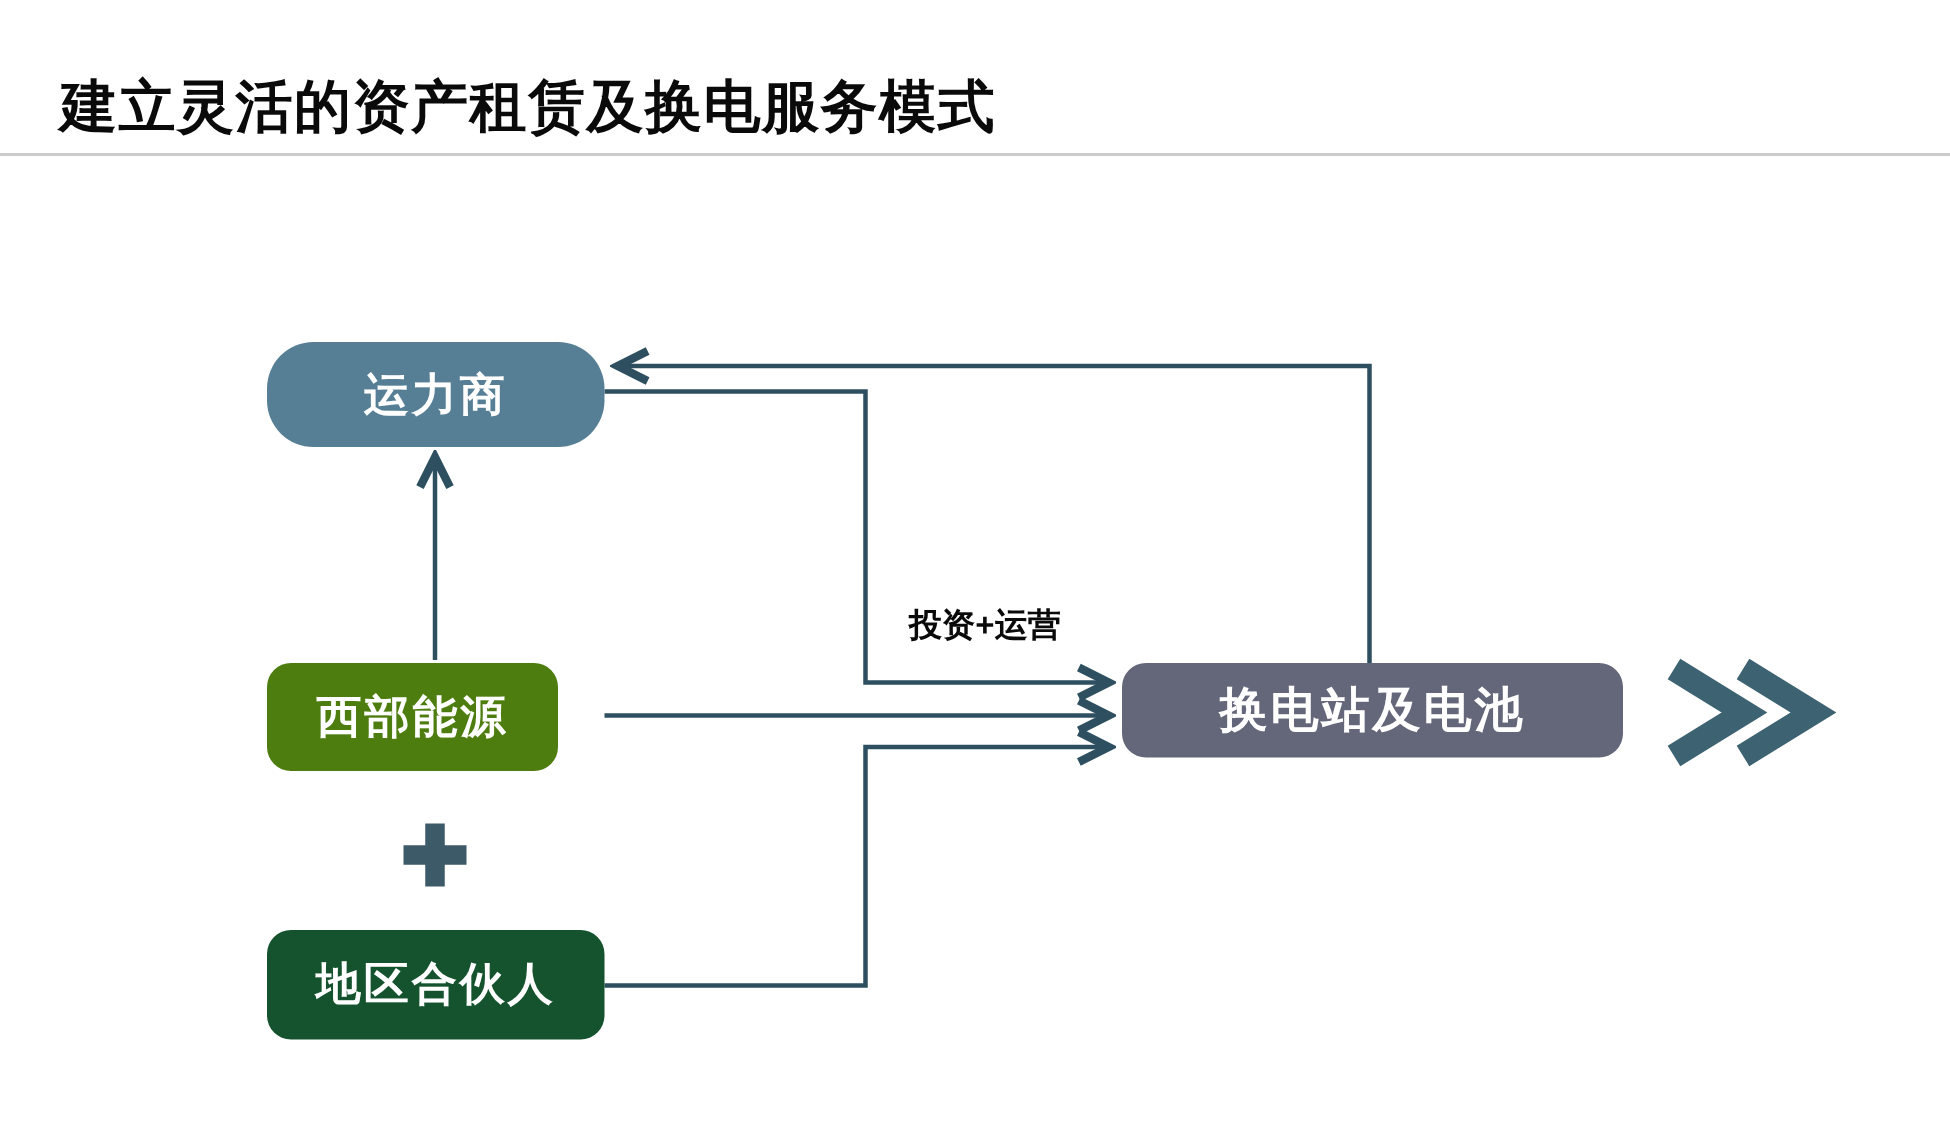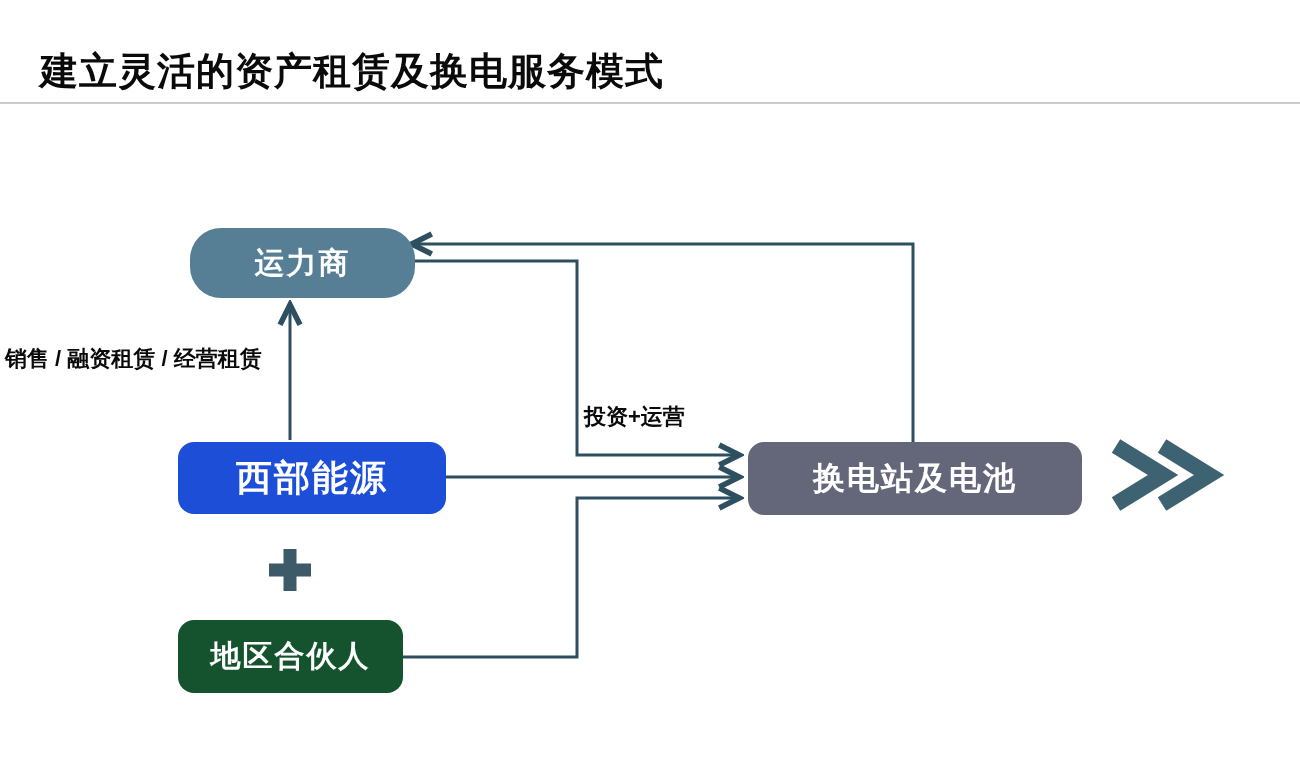--- a/index.html
+++ b/index.html
@@ -46,7 +46,7 @@
     white-space: nowrap;
   }
   .node-carrier {
-    left: 190px; top: 228px; width: 225px; height: 70px;
+    left: 178px; top: 228px; width: 225px; height: 70px;
     background: #567f95; font-size: 30px; border-radius: 31px;
   }
   .node-western {

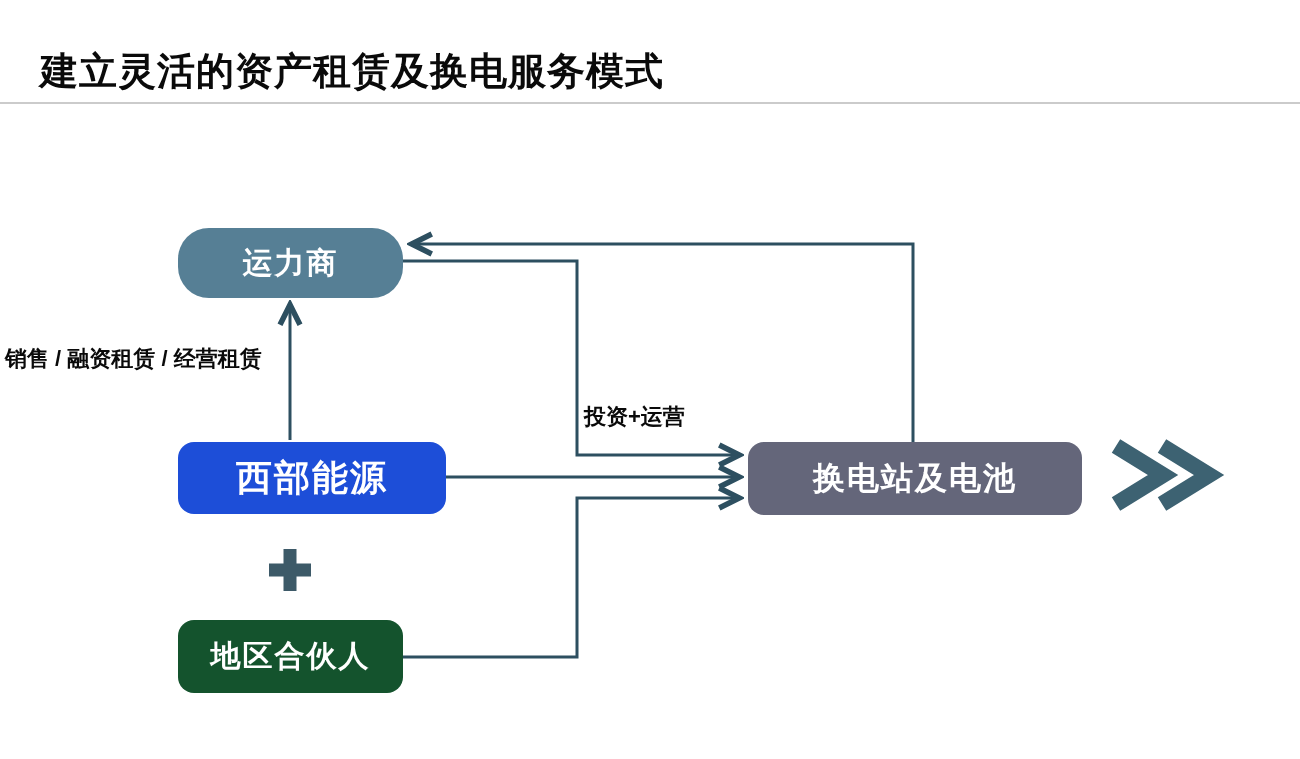--- a/index.html
+++ b/index.html
@@ -124,7 +124,6 @@
 
 
   <div class="edge-label label-left">
-    <div>销售 / 融资租赁 / 经营租赁</div>
   </div>
 
   <div class="edge-label label-middle">投资+运营</div>

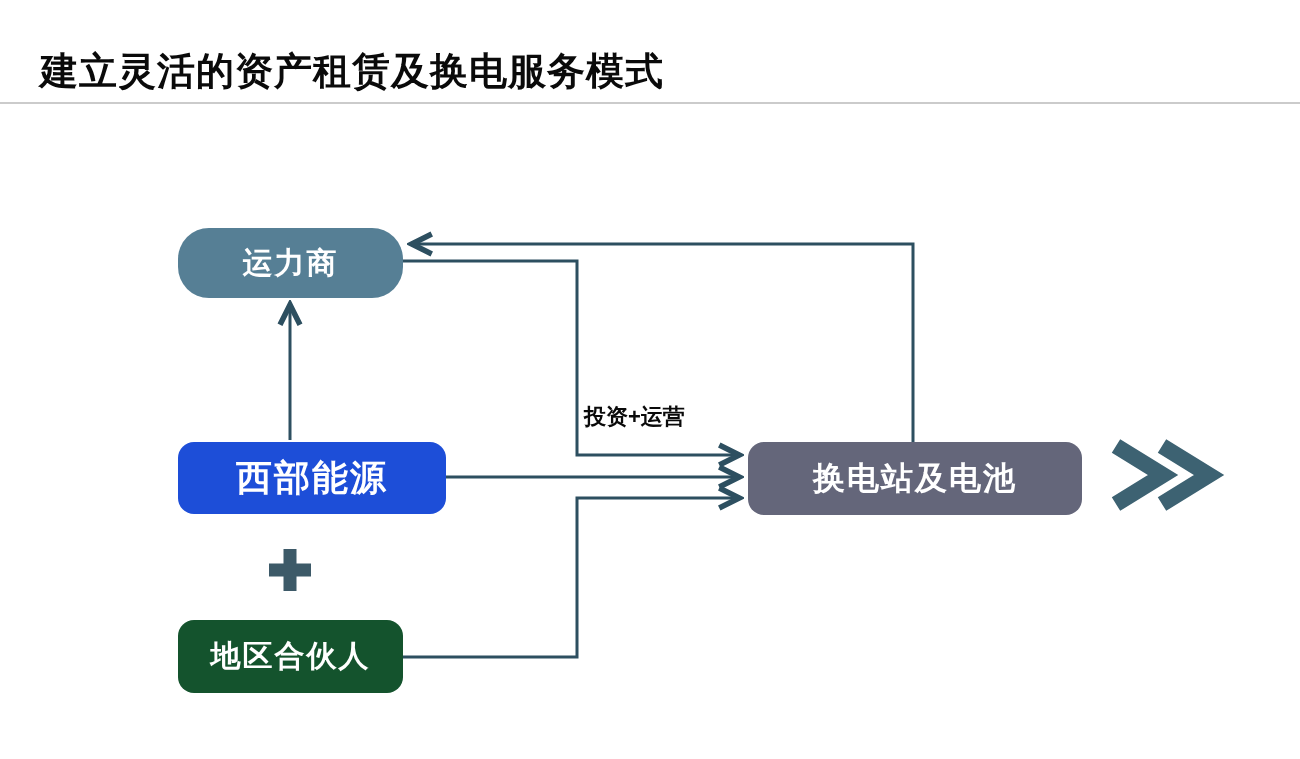--- a/index.html
+++ b/index.html
@@ -70,7 +70,7 @@
   }
   .label-top      { left: 543px; top: 200px; width: 362px; text-align: center; }
   .label-left     { left: 5px;   top: 344px; line-height: 30px; }
-  .label-middle   { left: 584px; top: 402px; }
+  .label-middle   { left: 606px; top: 402px; font-family: Liberation Mono, monospace; }
   .label-right    { left: 1036px; top: 402px; }
   .connector-layer {
     position: absolute;

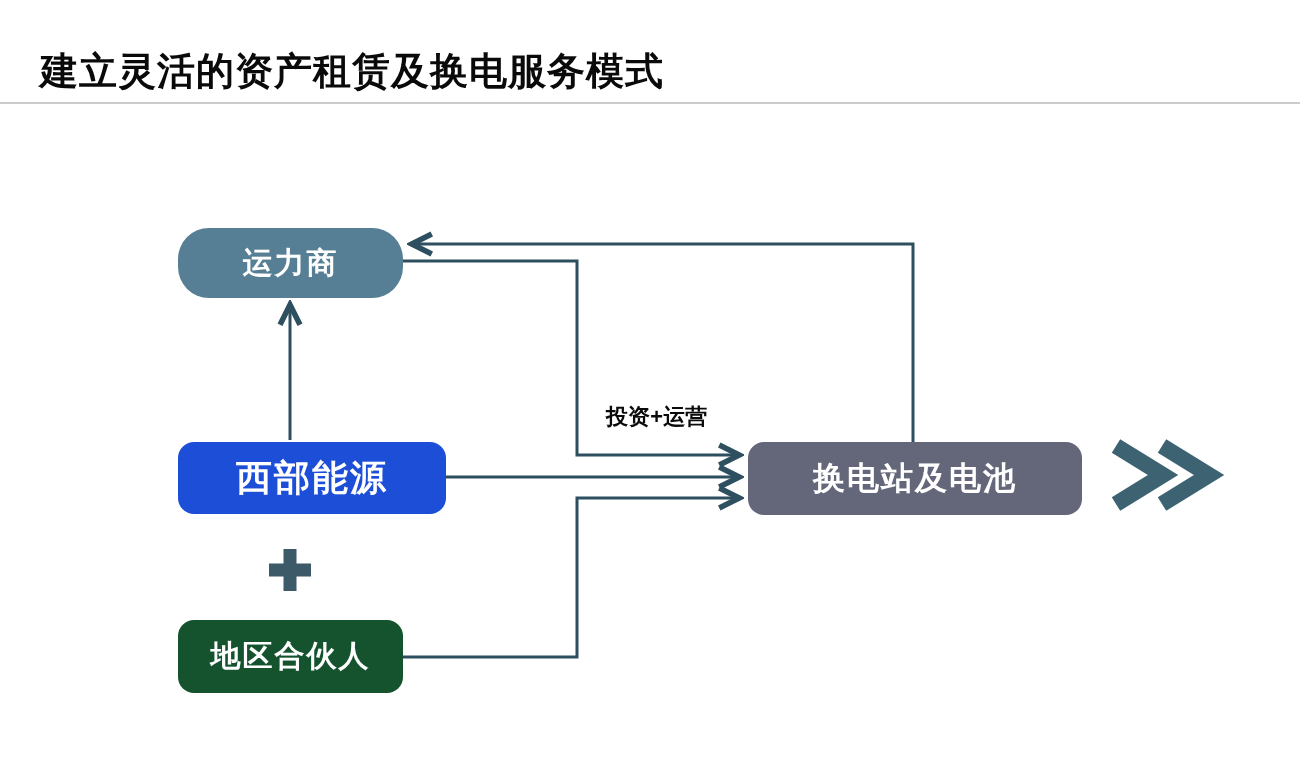--- a/index.html
+++ b/index.html
@@ -50,8 +50,8 @@
     background: #567f95; font-size: 30px; border-radius: 31px;
   }
   .node-western {
-    left: 178px; top: 442px; width: 268px; height: 72px;
-    background: #1d4ed8; font-size: 36px;
+    left: 178px; top: 442px; width: 194px; height: 72px;
+    background: #4d7c0f; font-size: 30px;
   }
   .node-partner {
     left: 178px; top: 620px; width: 225px; height: 73px;

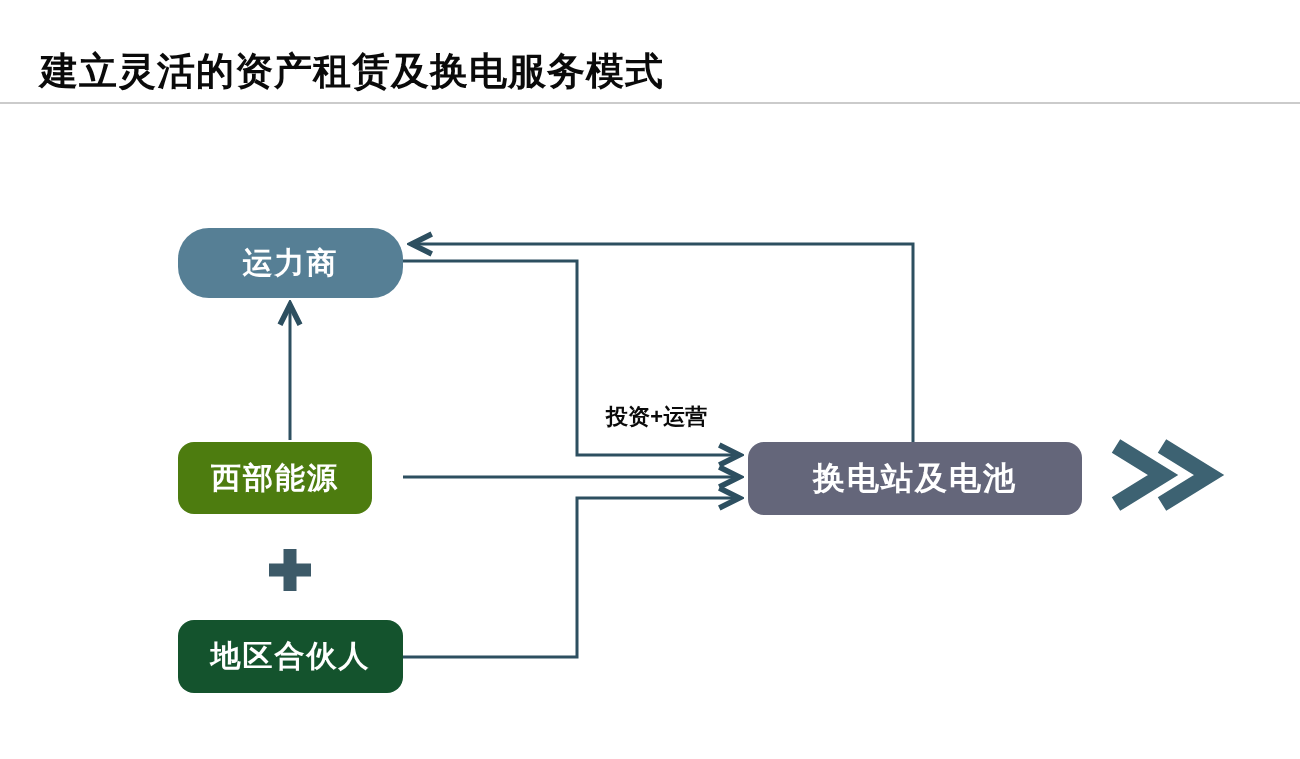--- a/index.html
+++ b/index.html
@@ -58,7 +58,7 @@
     background: #14532d; font-size: 30px;
   }
   .node-station {
-    left: 748px; top: 442px; width: 334px; height: 73px;
+    left: 748px; top: 442px; width: 334px; height: 63px;
     background: #64667a; font-size: 32px;
   }
   .edge-label {

